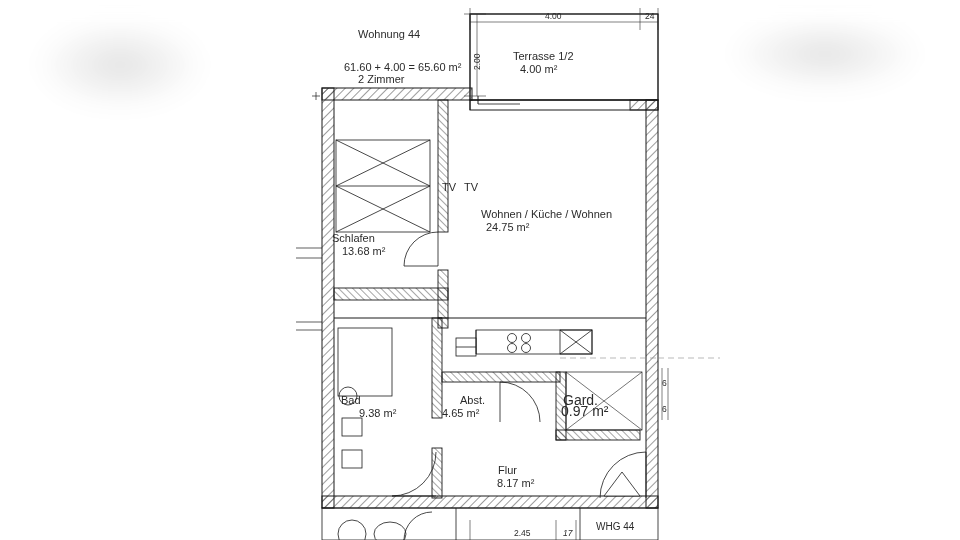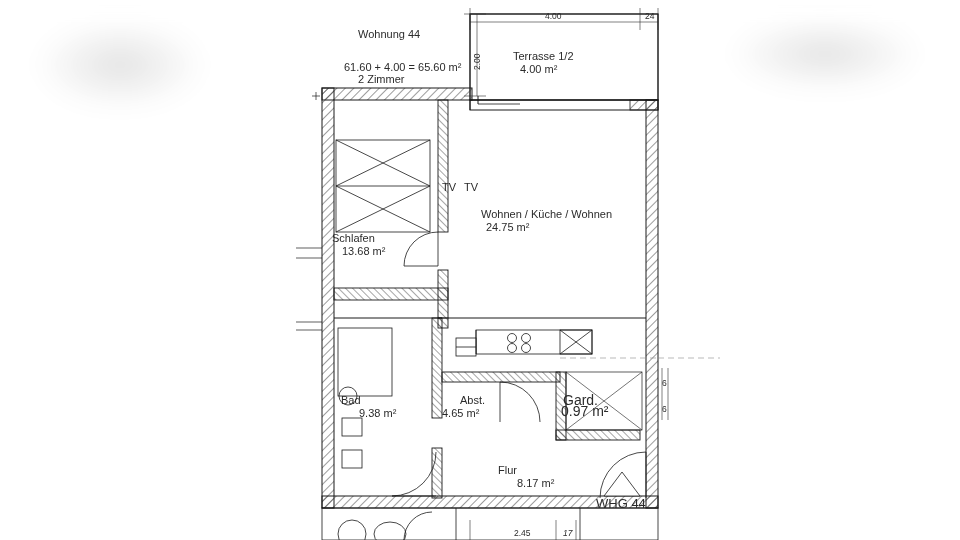--- a/index.html
+++ b/index.html
@@ -216,7 +216,7 @@
   <div class="lbl tiny" style="left:561px;top:405px;">0.97 m²</div>
 
   <div class="lbl" style="left:498px;top:464px;">Flur</div>
-  <div class="lbl" style="left:497px;top:477px;margin-left:20px;">8.17 m²</div>
+  <div class="lbl" style="left:497px;top:477px;">8.17 m²</div>
 
   <div class="lbl" style="left:442px;top:181px;">TV</div>
   <div class="lbl" style="left:464px;top:181px;">TV</div>

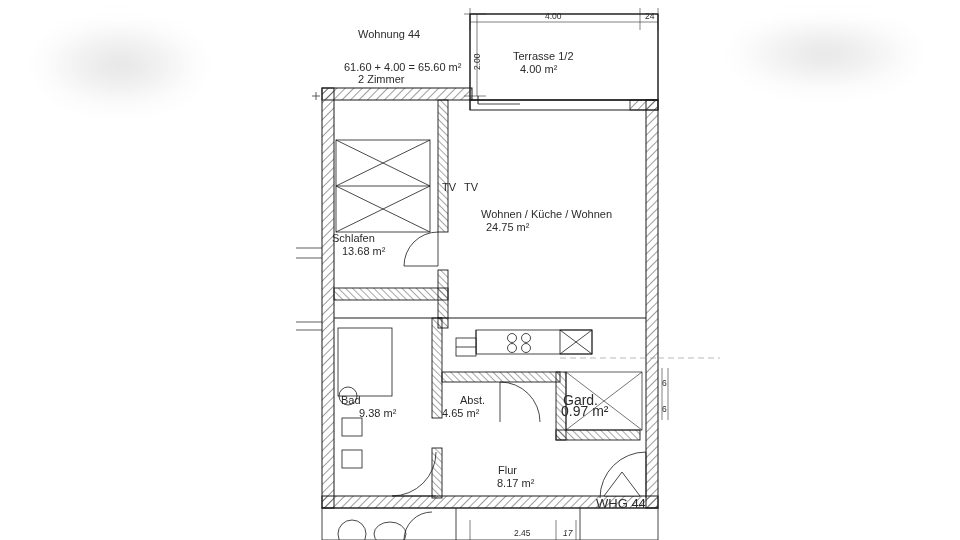--- a/index.html
+++ b/index.html
@@ -221,7 +221,7 @@
   <div class="lbl" style="left:442px;top:181px;">TV</div>
   <div class="lbl" style="left:464px;top:181px;">TV</div>
 
-  <div class="lbl" style="left:596px;top:498px;font-size:13px;">WHG 44</div>
+  <div class="lbl" style="left:596px;top:521px;font-size:10px;">WHG 44</div>
 
   <div class="dimtxt" style="left:545px;top:11px;text-align:right;">4.00</div>
   <div class="dimtxt" style="left:645px;top:11px;">24</div>

